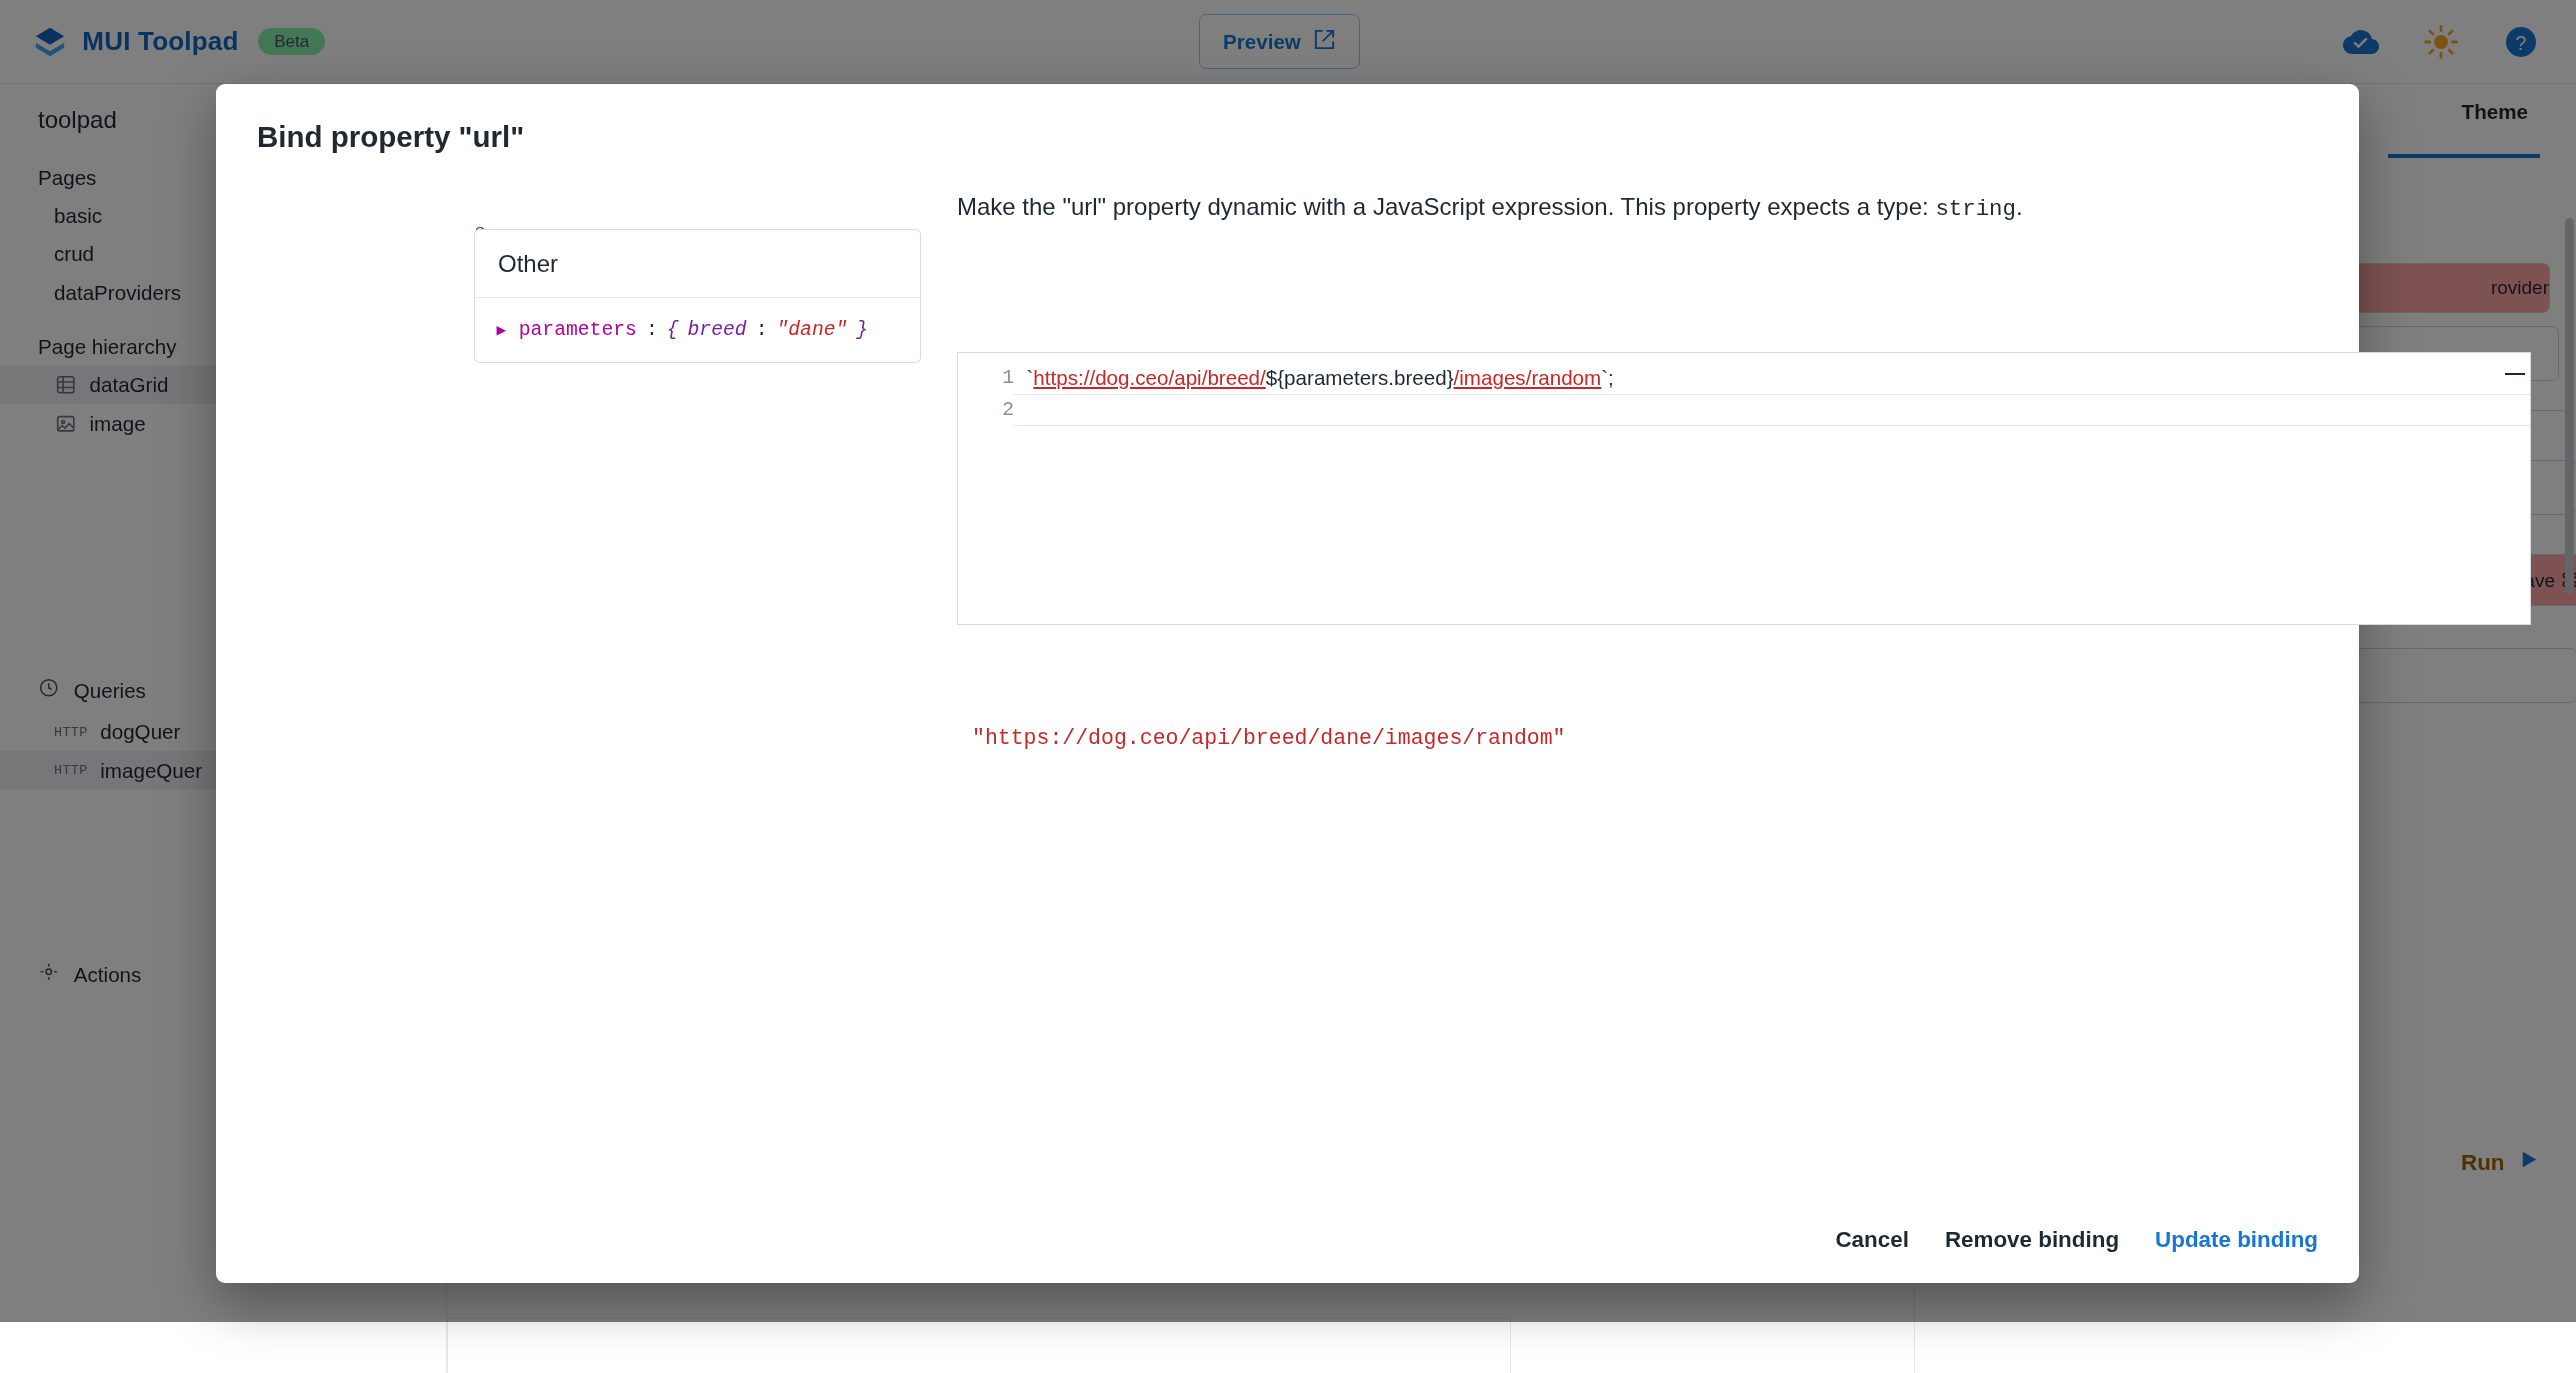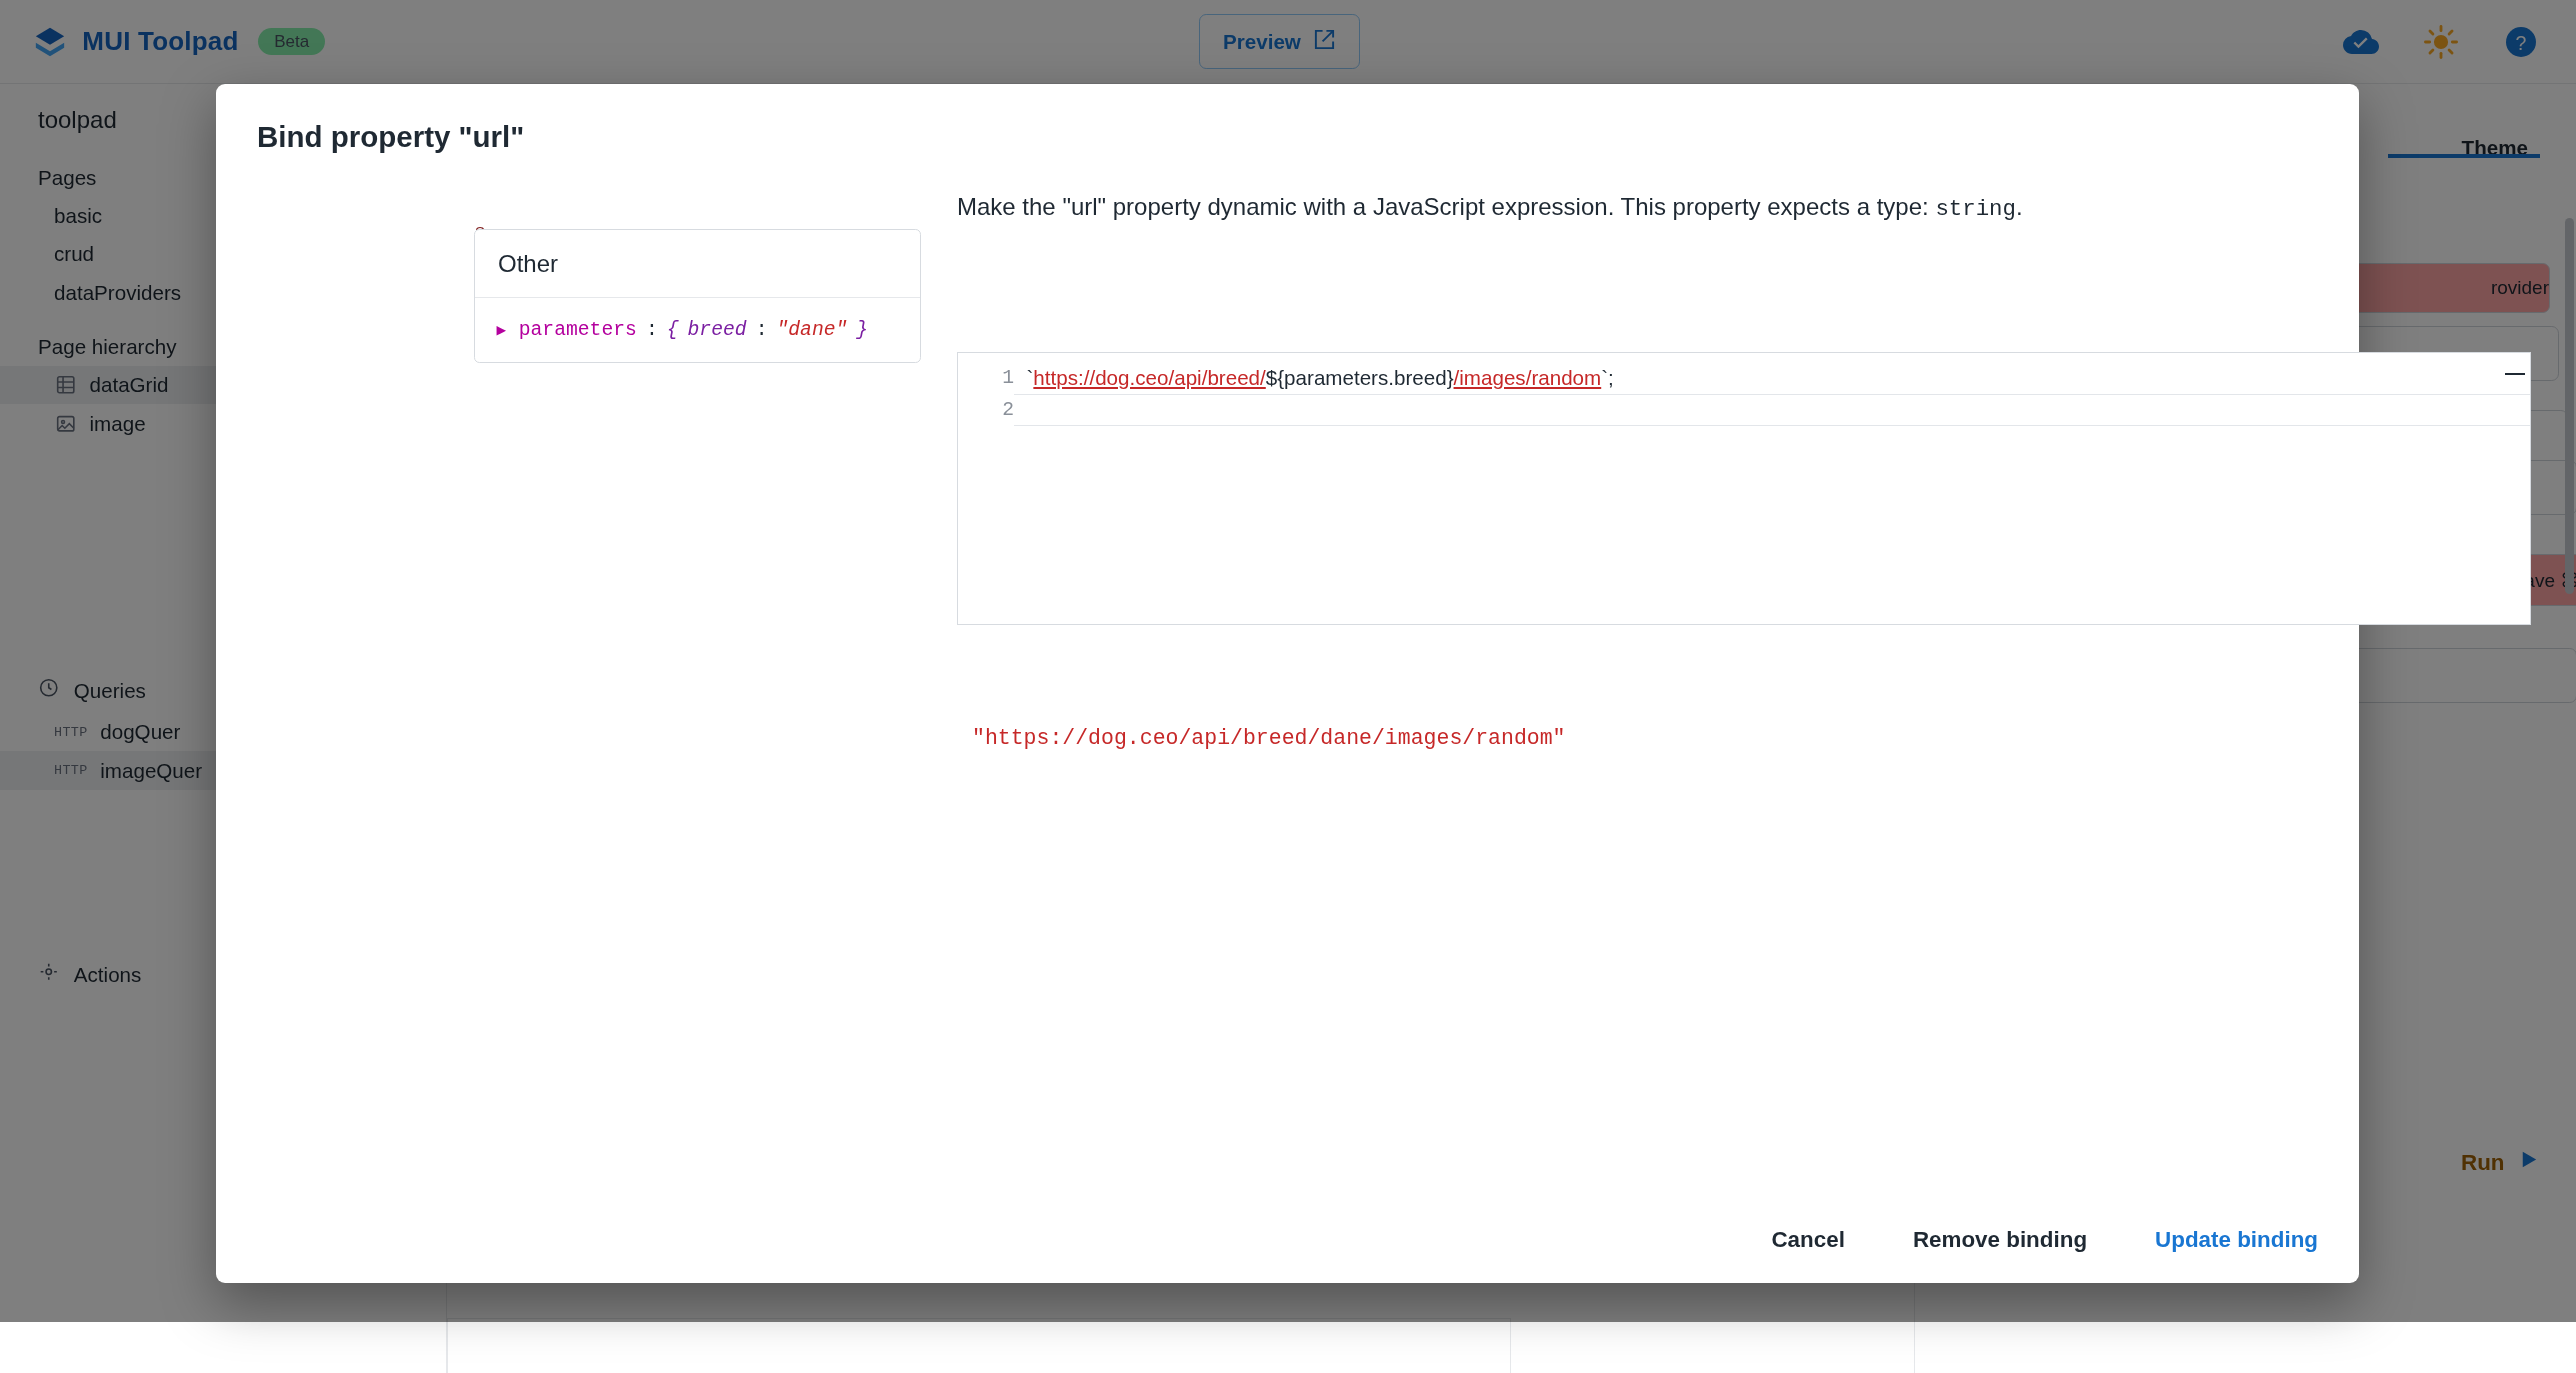--- a/index.html
+++ b/index.html
@@ -105,7 +105,7 @@
   }
   .rp-tab {
     position: absolute; top: 16px; right: 48px;
-    font-size: 20.6px; color: #1f2933; font-weight: 600; margin-top: 36px;
+    font-size: 20.6px; color: #1f2933; font-weight: 600;
   }
   .rp-tab-underline {
     position: absolute; top: 70px; right: 36px;

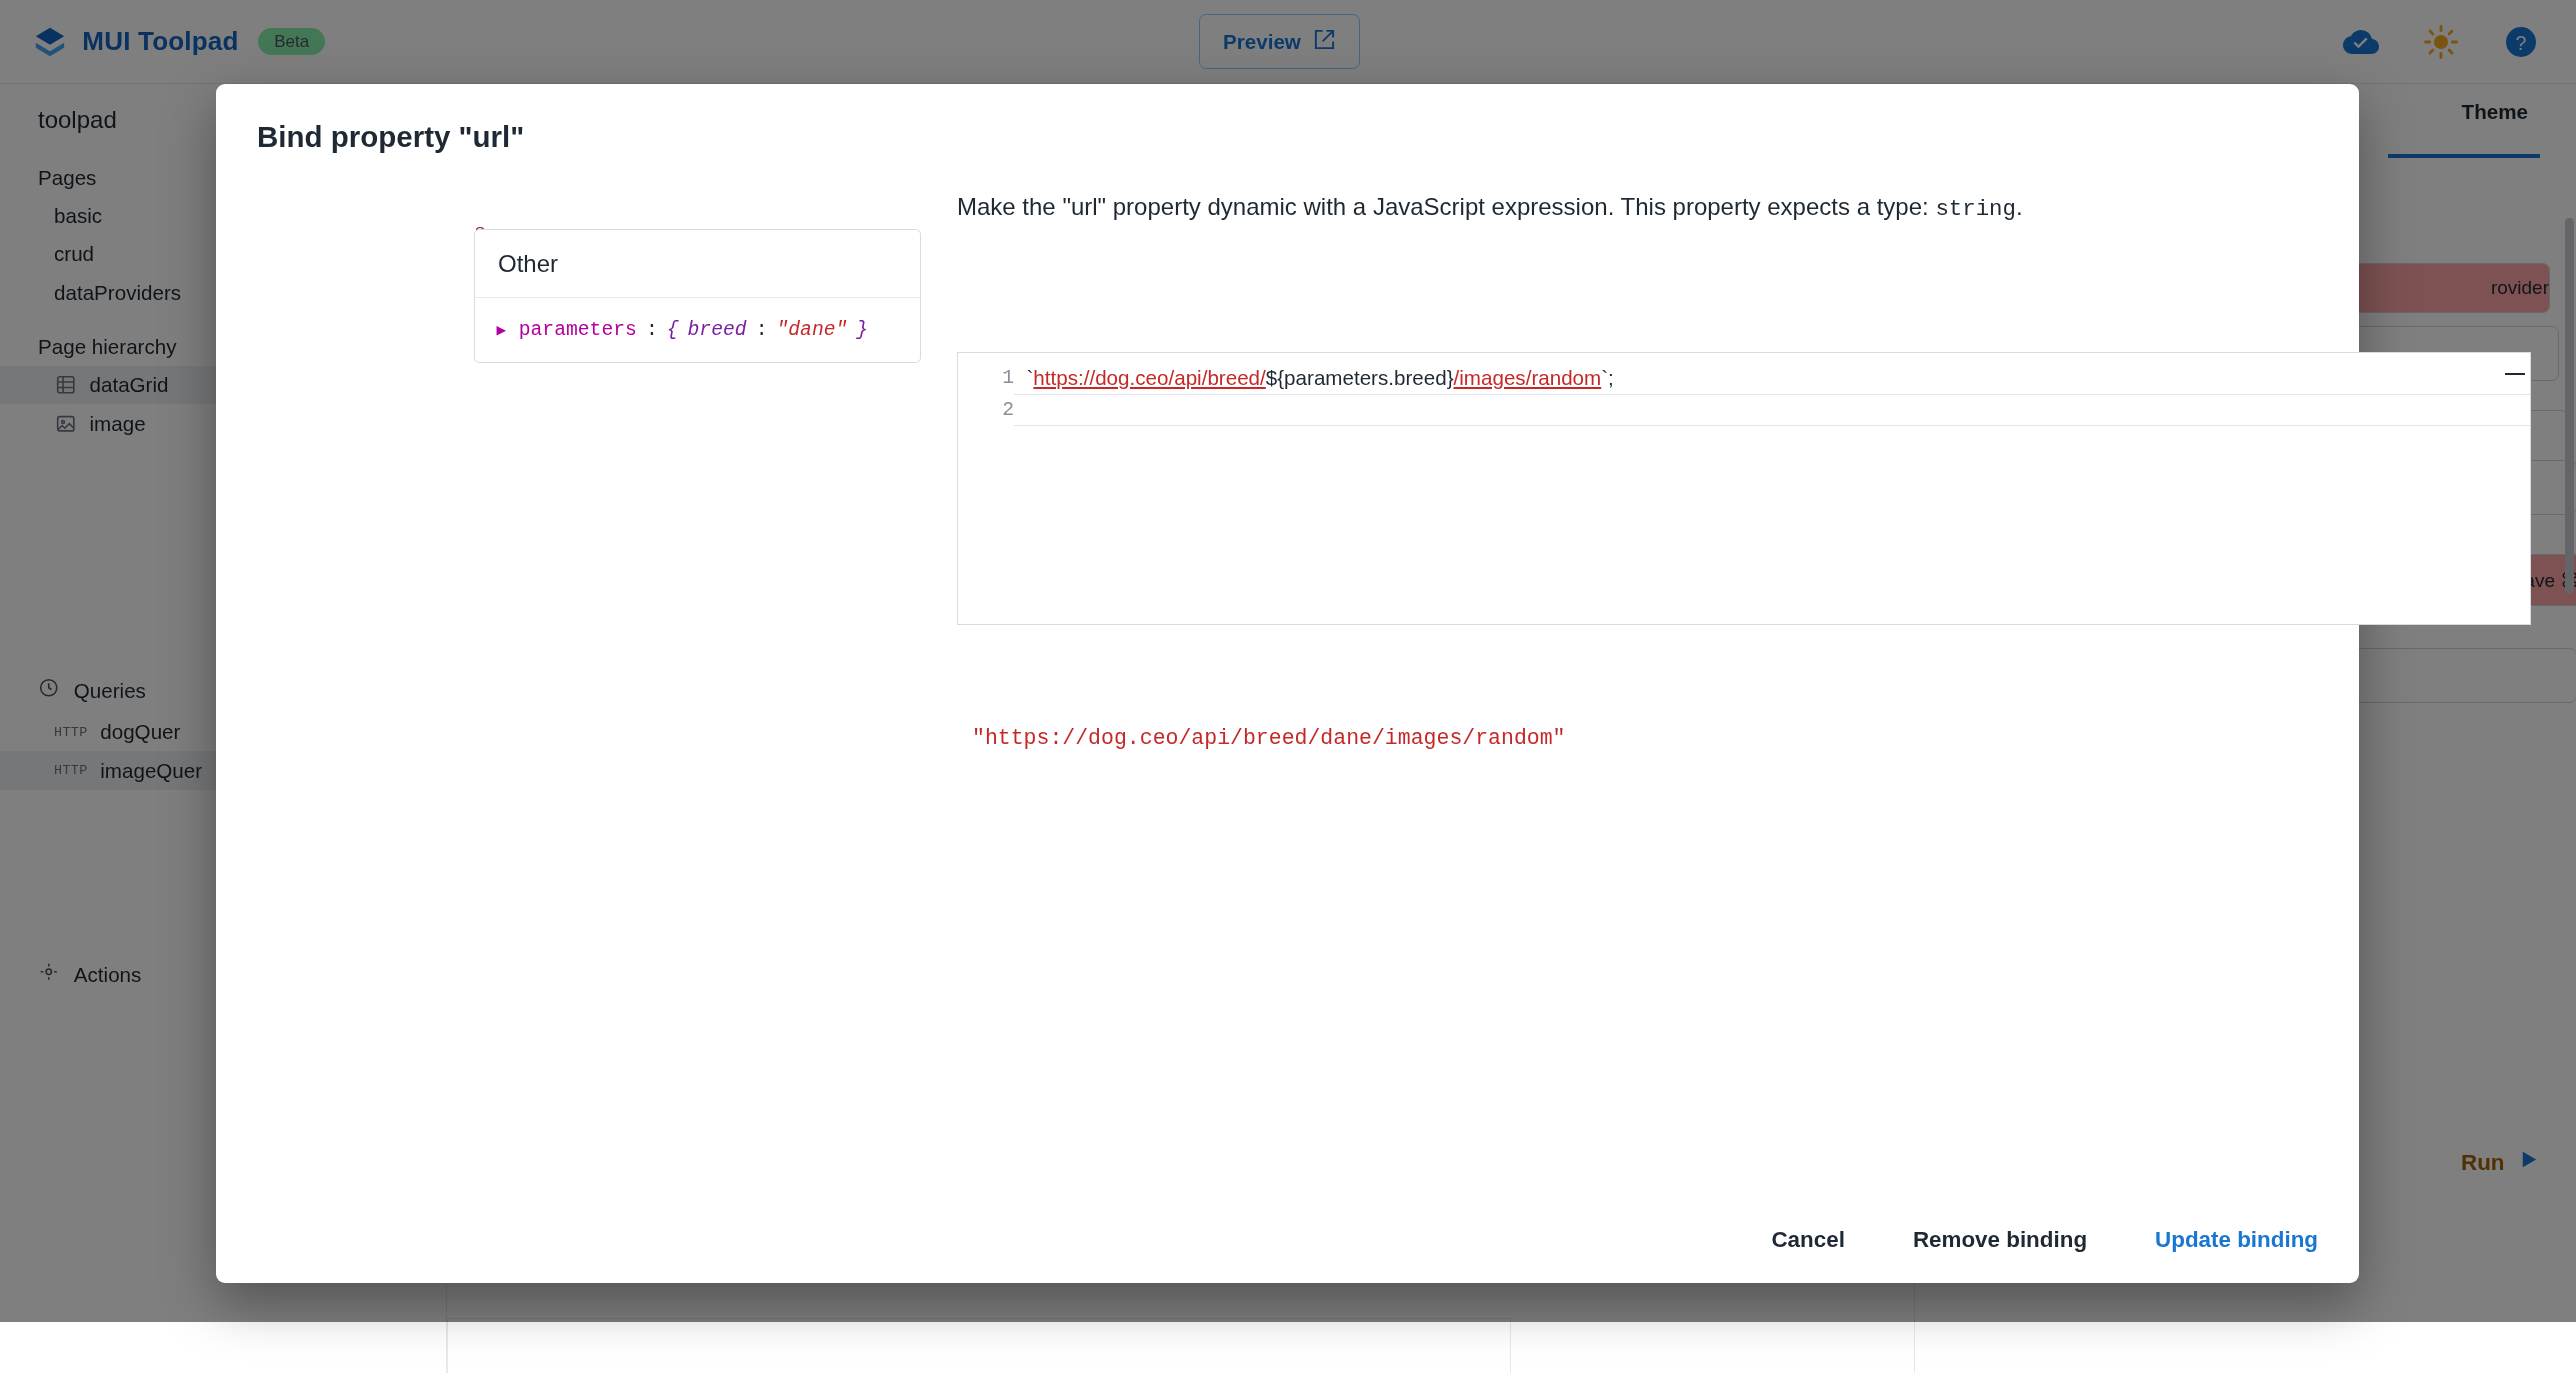--- a/index.html
+++ b/index.html
@@ -237,7 +237,7 @@
 
   .dlg-actions {
     position: absolute; right: 41px; bottom: 30px;
-    display: flex; align-items: center; gap: 68px;
+    display: flex; align-items: center; gap: 36px;
   }
   .act {
     font-size: 22.4px; font-weight: 700; cursor: pointer;

